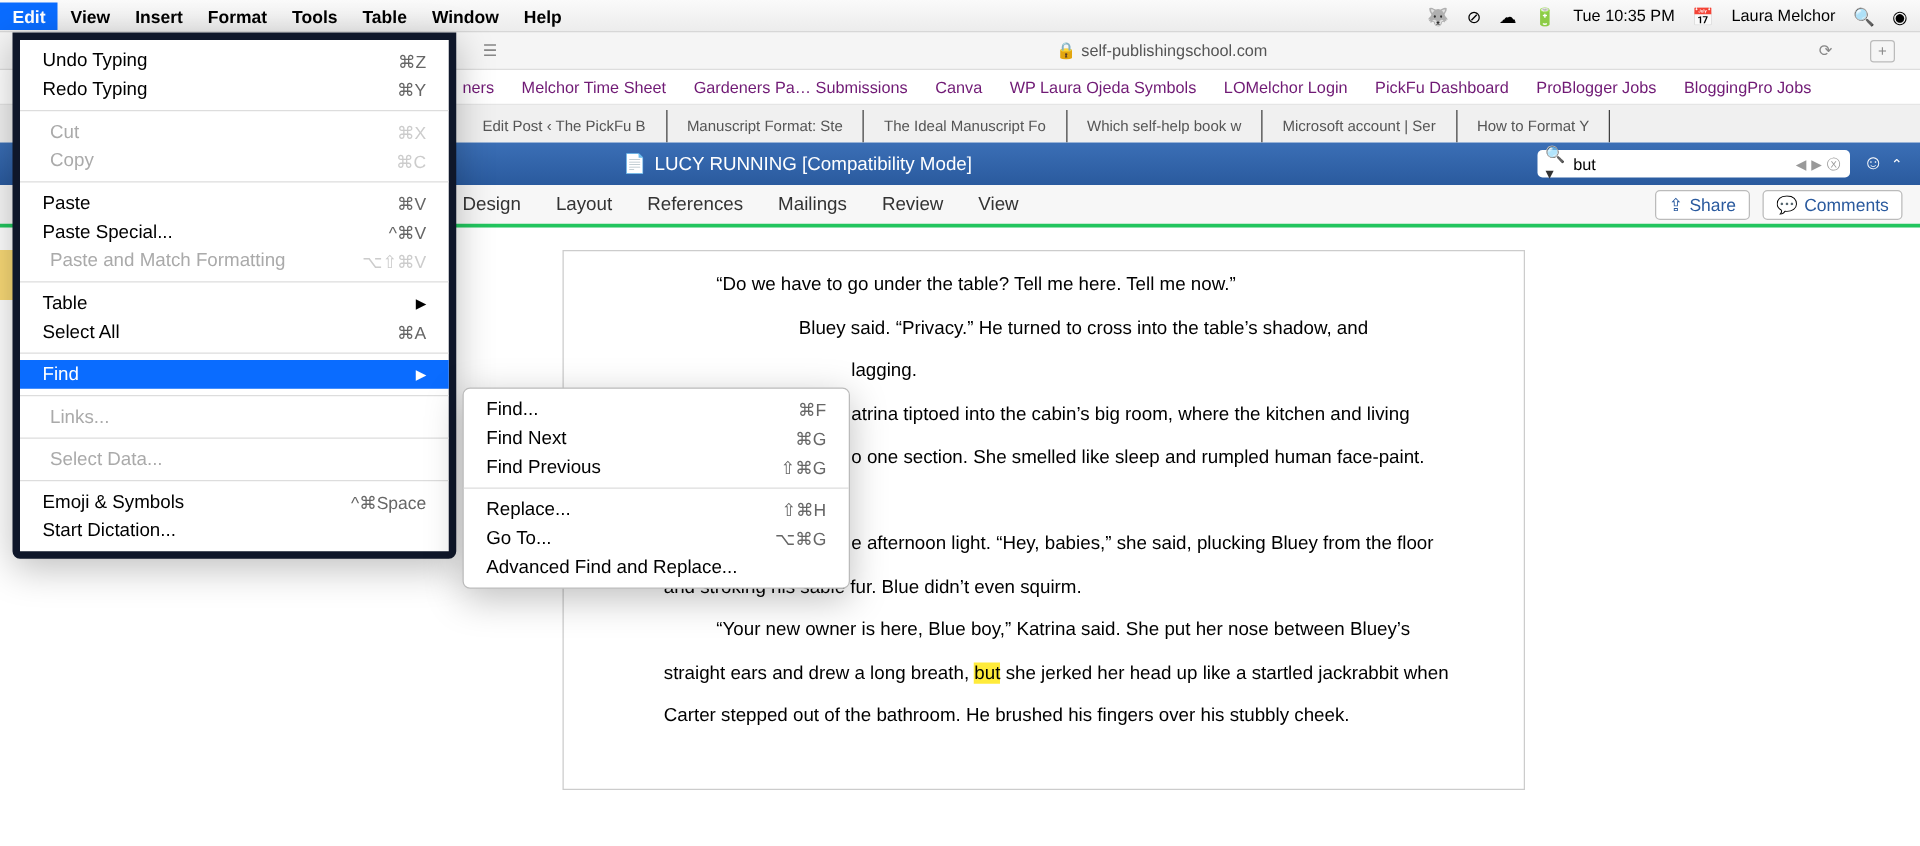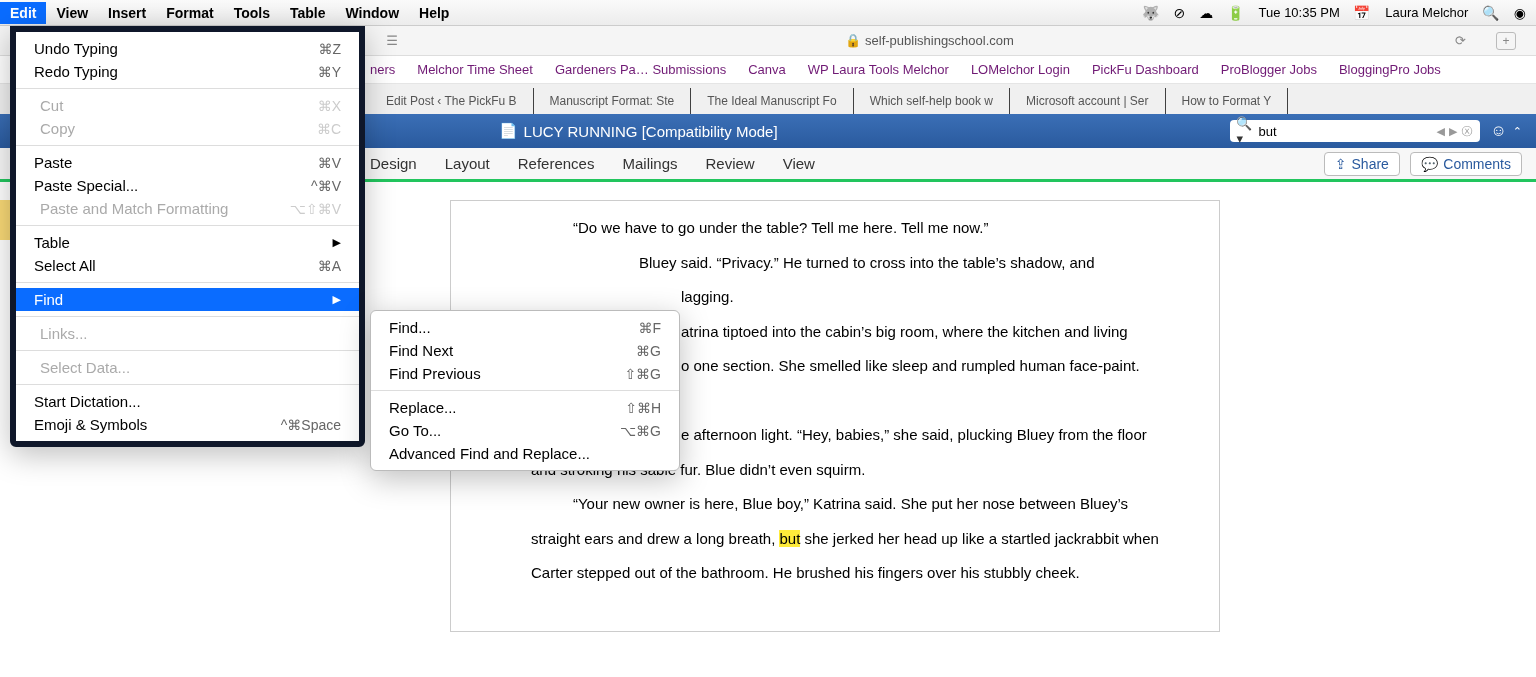--- a/index.html
+++ b/index.html
@@ -100,7 +100,7 @@
   <span>Melchor Time Sheet</span>
   <span>Gardeners Pa… Submissions</span>
   <span>Canva</span>
-  <span>WP Laura Tools Melchor</span>
+  <span>WP Laura Ojeda Symbols</span>
   <span>LOMelchor Login</span>
   <span>PickFu Dashboard</span>
   <span>ProBlogger Jobs</span>

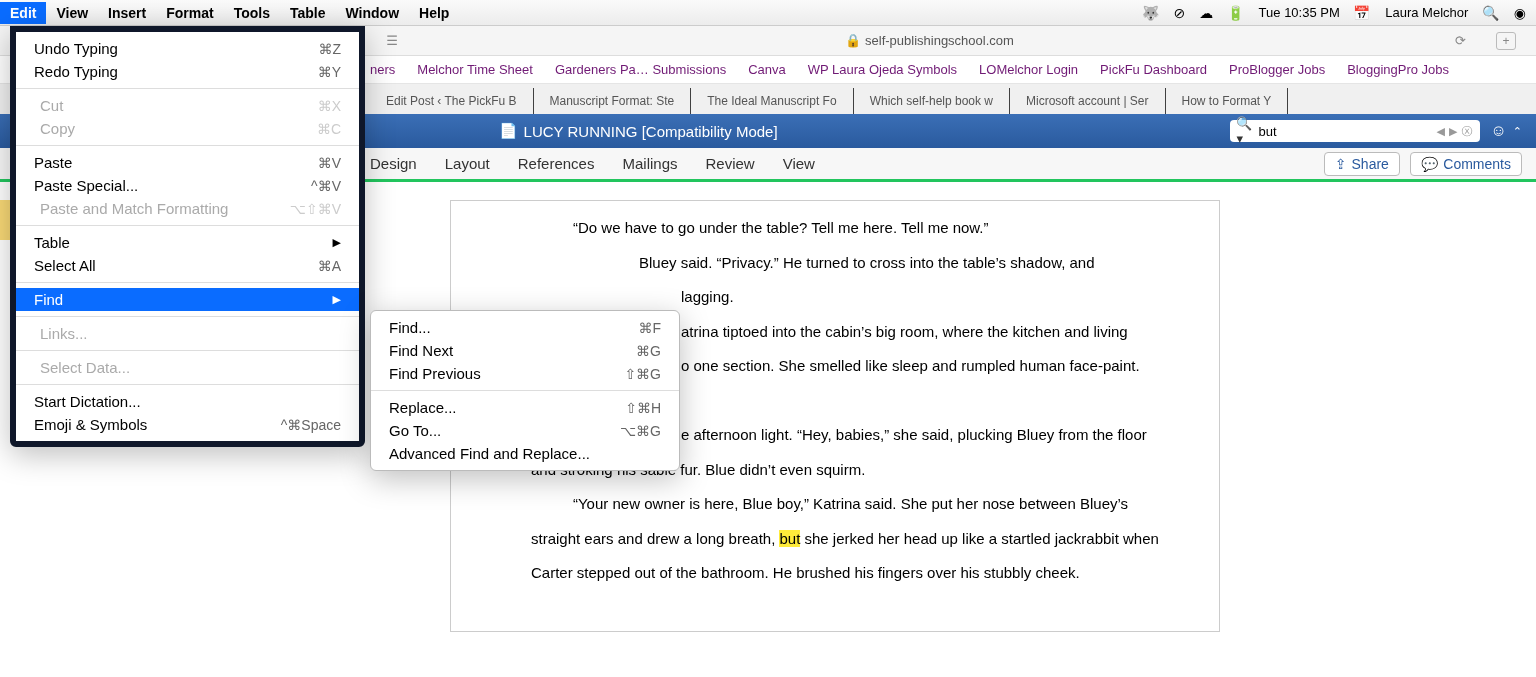--- a/index.html
+++ b/index.html
@@ -220,12 +220,12 @@
     </div>
   <div class="sep"></div>
   <div class="item">
-      <span class="label">Start Dictation...</span>
-    </div>
-  <div class="item">
       <span class="label">Emoji &amp; Symbols</span>
       <span class="shortcut">^⌘Space</span>
     </div>
+  <div class="item">
+      <span class="label">Start Dictation...</span>
+    </div>
 </div>
 
 <div class="submenu">

